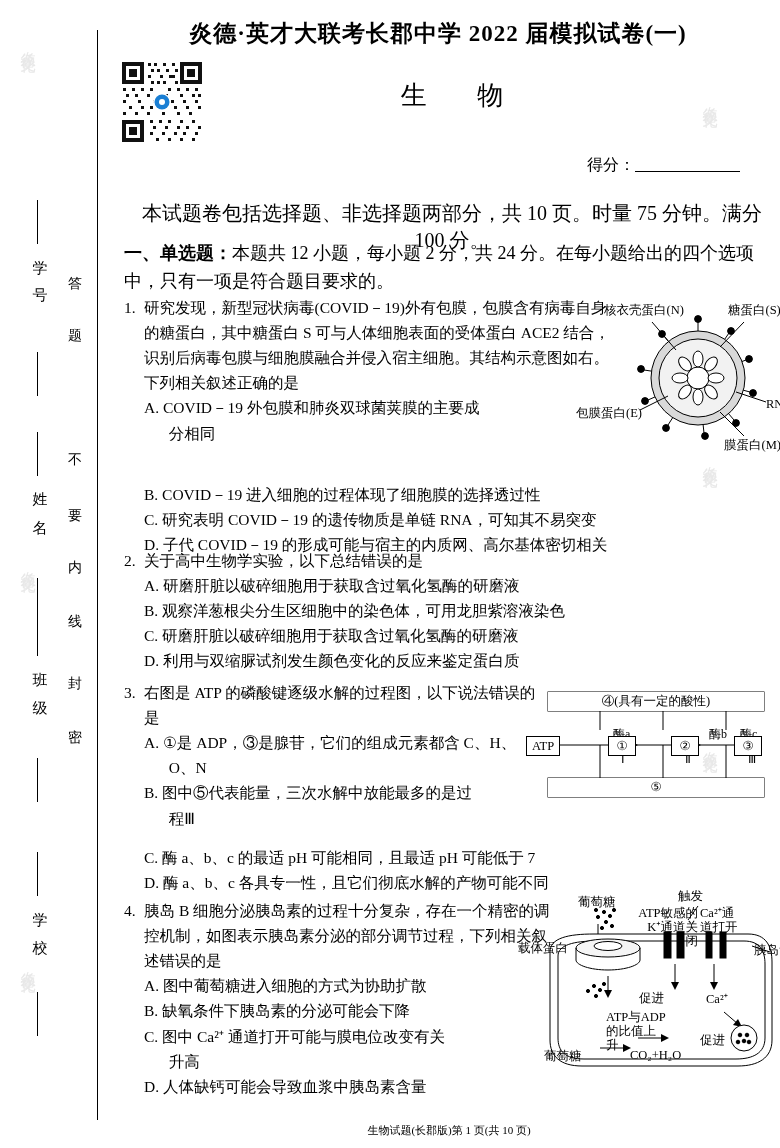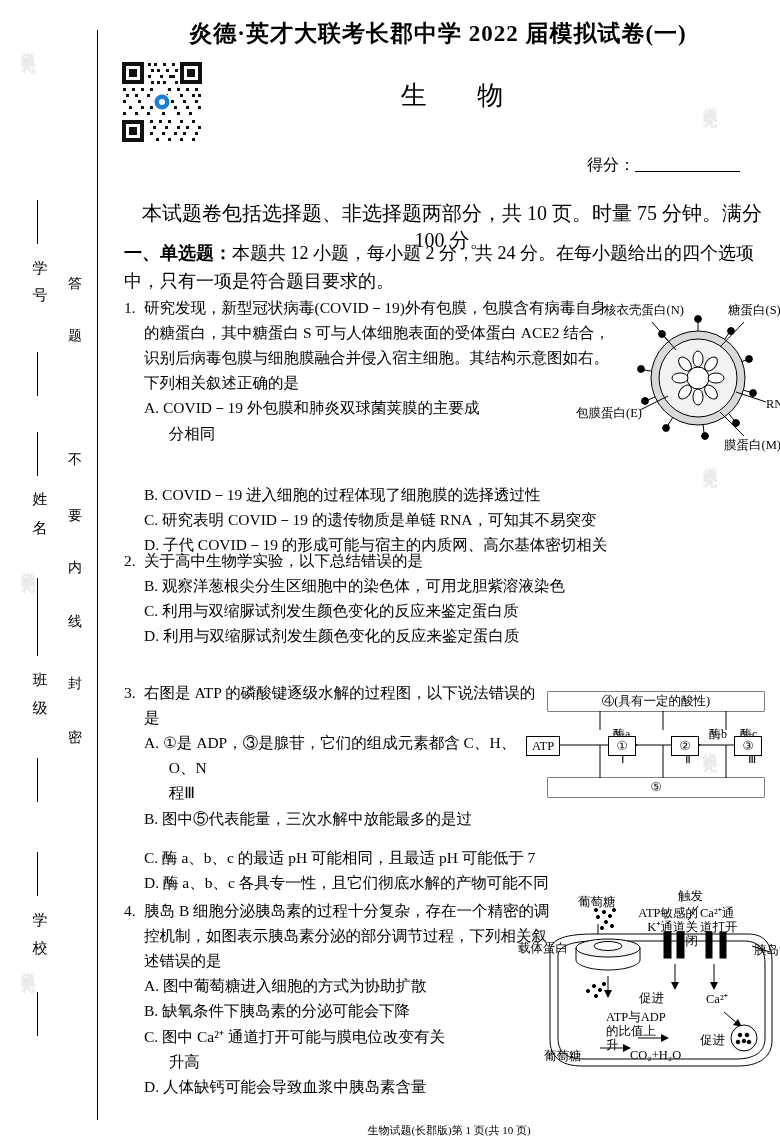--- a/index.html
+++ b/index.html
@@ -373,6 +373,7 @@
       <span class="qnum">2.</span>
       <div class="qbody">
         <span>关于高中生物学实验，以下总结错误的是</span>
+        <span class="opt">A. 研磨肝脏以破碎细胞用于获取含过氧化氢酶的研磨液</span>
         <span class="opt">B. 观察洋葱根尖分生区细胞中的染色体，可用龙胆紫溶液染色</span>
         <span class="opt">C. 利用与双缩脲试剂发生颜色变化的反应来鉴定蛋白质</span>
         <span class="opt">D. 利用与双缩脲试剂发生颜色变化的反应来鉴定蛋白质</span>

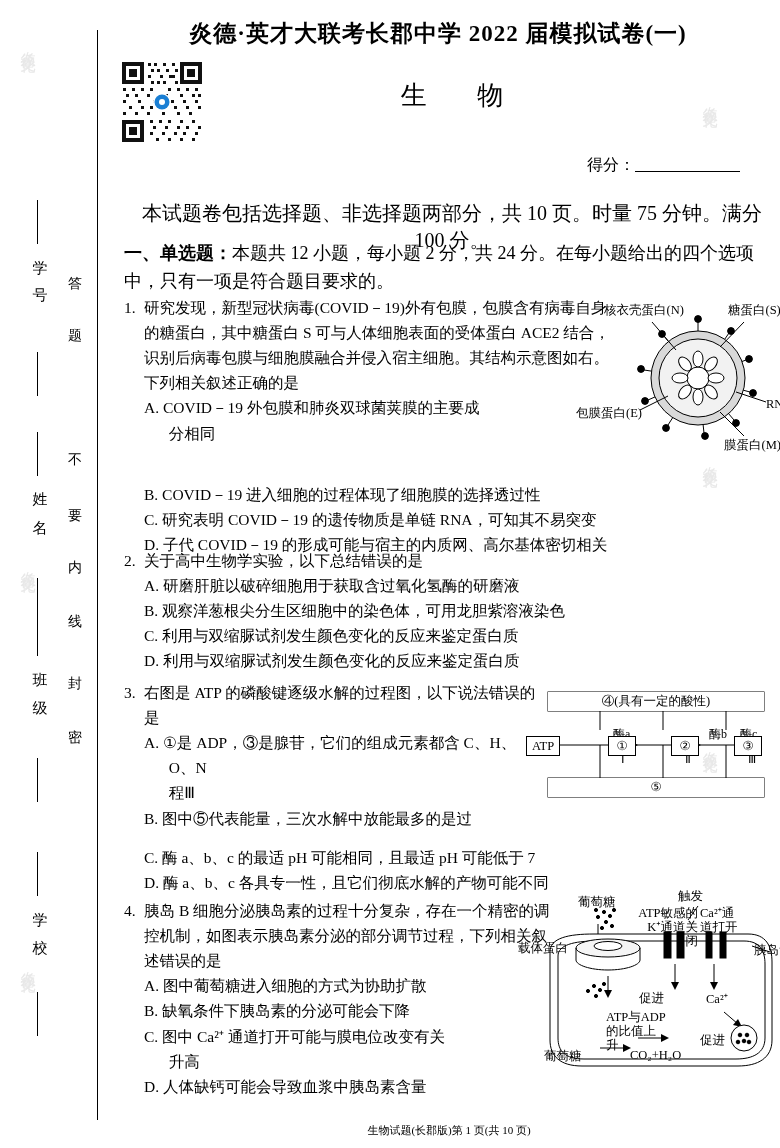--- a/index.html
+++ b/index.html
@@ -375,7 +375,7 @@
         <span>关于高中生物学实验，以下总结错误的是</span>
         <span class="opt">A. 研磨肝脏以破碎细胞用于获取含过氧化氢酶的研磨液</span>
         <span class="opt">B. 观察洋葱根尖分生区细胞中的染色体，可用龙胆紫溶液染色</span>
-        <span class="opt">C. 利用与双缩脲试剂发生颜色变化的反应来鉴定蛋白质</span>
+        <span class="opt">C. 研磨肝脏以破碎细胞用于获取含过氧化氢酶的研磨液</span>
         <span class="opt">D. 利用与双缩脲试剂发生颜色变化的反应来鉴定蛋白质</span>
       </div>
     </div>

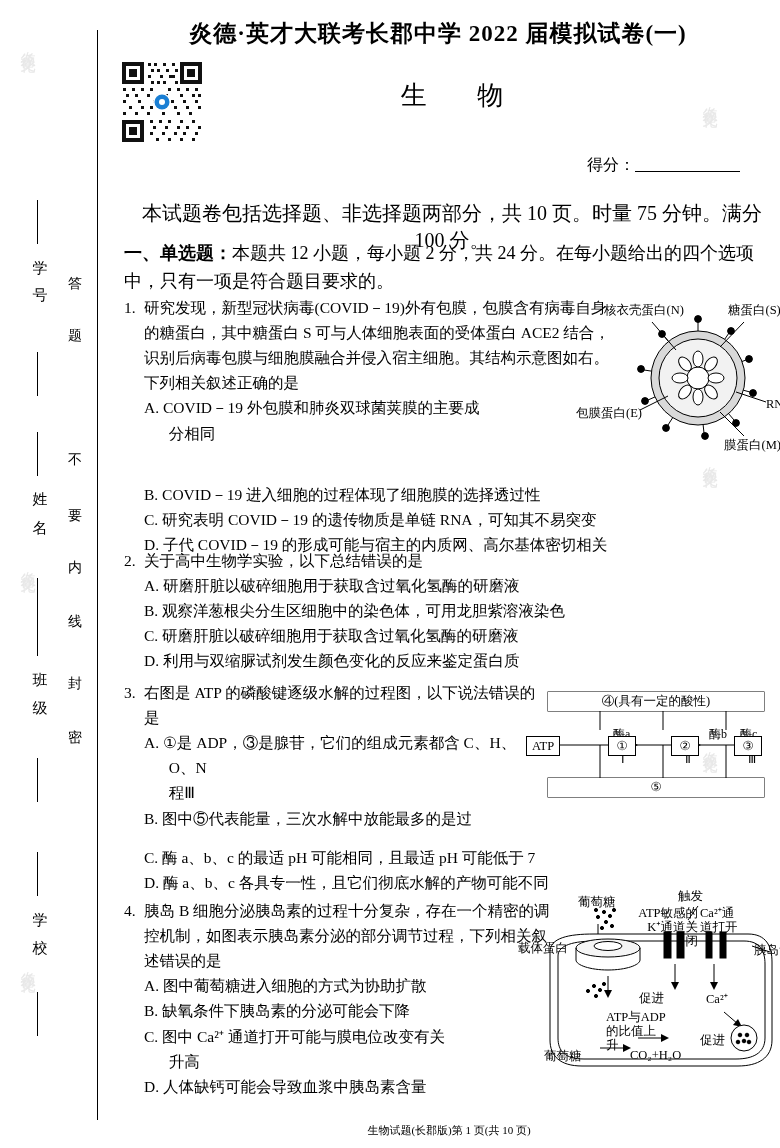--- a/index.html
+++ b/index.html
@@ -386,8 +386,8 @@
         <span>右图是 ATP 的磷酸键逐级水解的过程图，以下说法错误的是</span>
         <span class="opt">A. ①是 ADP，③是腺苷，它们的组成元素都含 C、H、</span>
         <span class="opt" style="text-indent:1.6em">O、N</span>
+        <span class="opt">B. 图中⑤代表能量，三次水解中放能最多的是过</span>
         <span class="opt" style="text-indent:1.6em">程Ⅲ</span>
-        <span class="opt">B. 图中⑤代表能量，三次水解中放能最多的是过</span>
       </div>
     </div>
     <div class="qblock" style="left:26px;top:845px;width:630px;">

